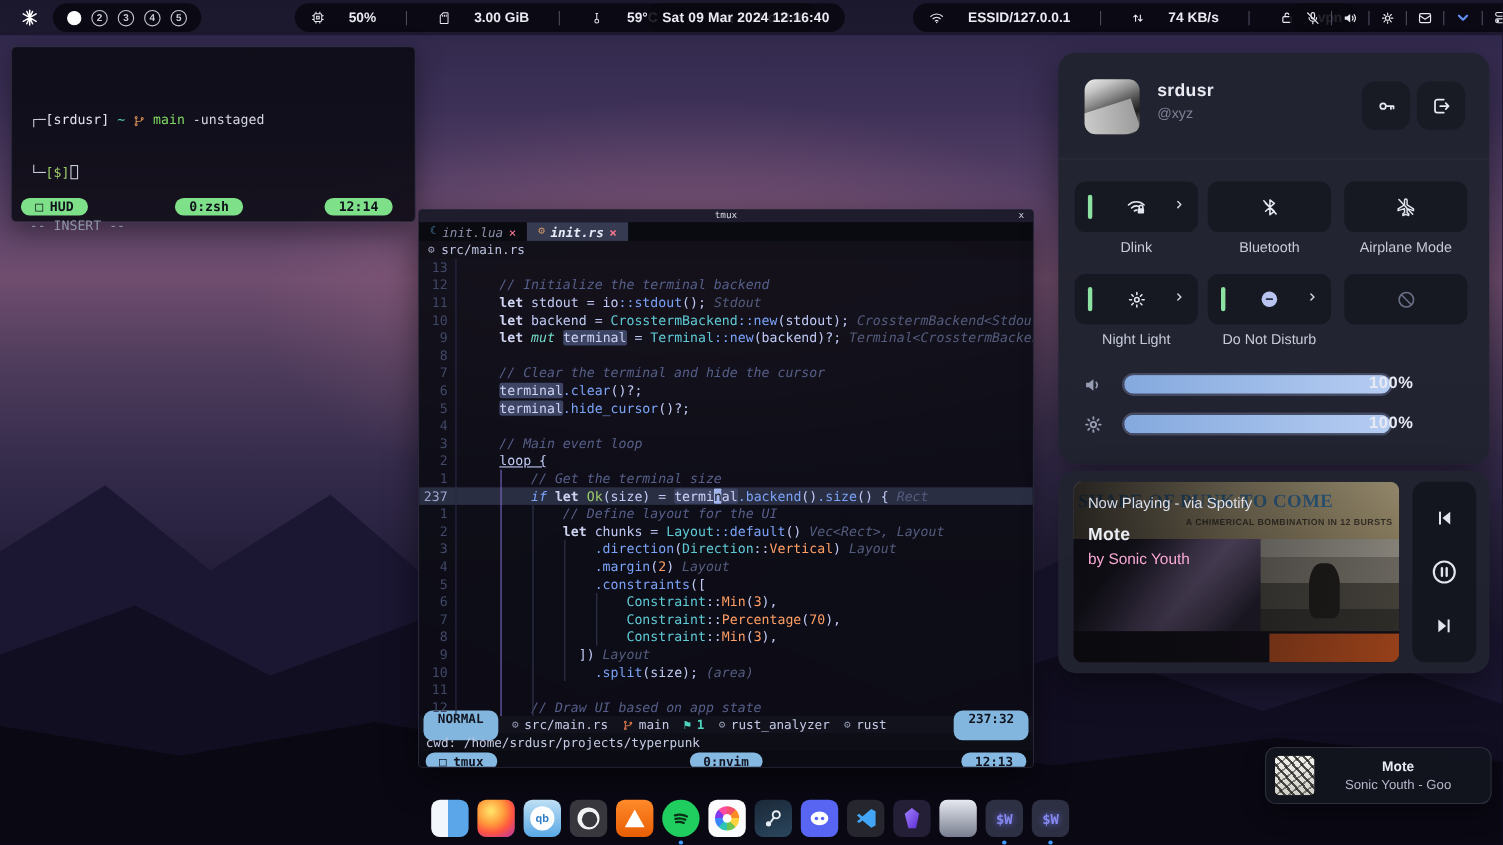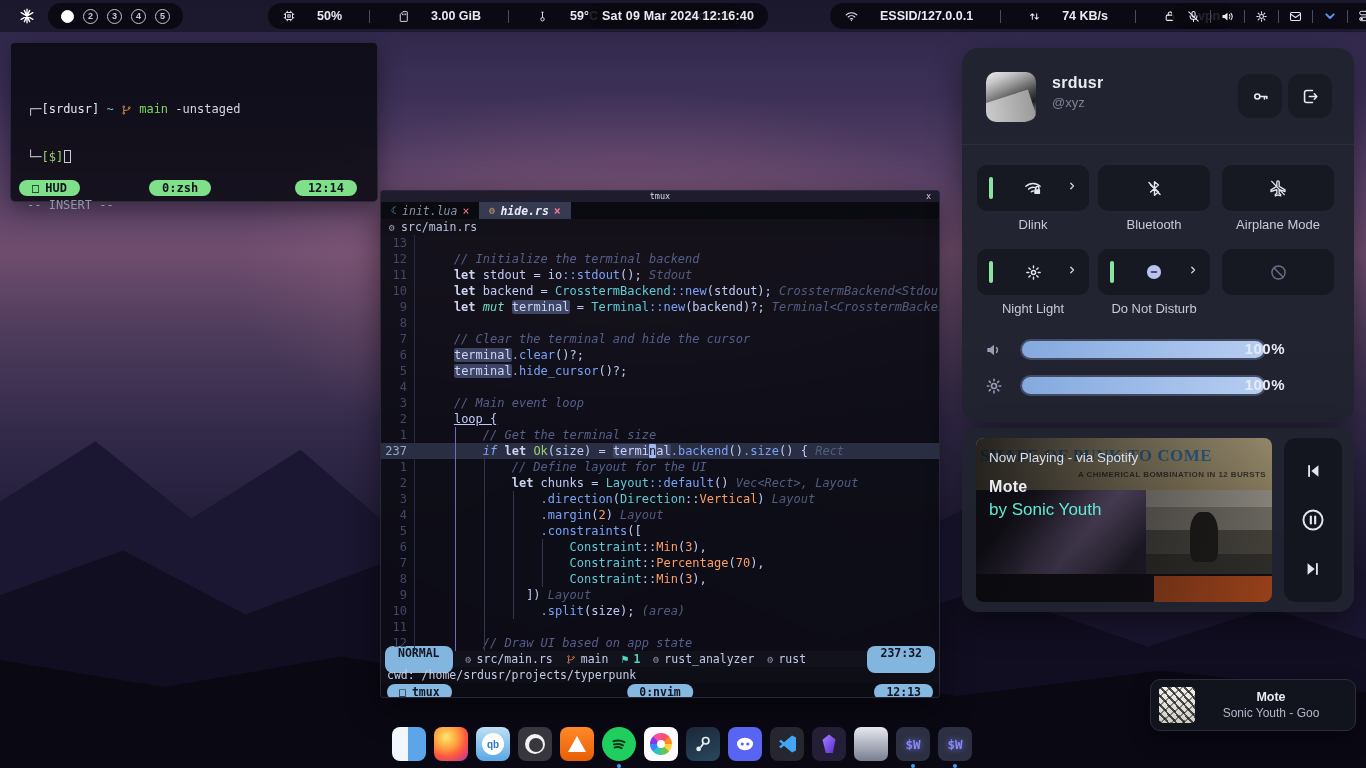--- a/index.html
+++ b/index.html
@@ -41,7 +41,7 @@
   .t-mode{color:#9096a8}
   .term-bar{position:absolute;left:6px;right:6px;bottom:5px;height:16px}
   .gpill{position:absolute;height:16px;line-height:16px;background:#7fe08a;color:#10131c;font-weight:700;border-radius:8px;padding:0 13px;font-size:12px;font-family:"DejaVu Sans Mono",monospace;display:flex;align-items:center;gap:6px}
-  .gp-l{left:2px}.gp-c{left:132px}.gp-r{right:14px}
+  .gp-l{left:2px}.gp-c{left:142px}.gp-r{right:14px}
 
   
   .edwin{position:absolute;left:380px;top:190px;width:560px;height:508px;background:rgba(13,13,21,.94);border:1px solid rgba(64,60,88,.55);border-radius:4px;box-shadow:0 10px 30px rgba(0,0,0,.5);overflow:hidden;font-family:"DejaVu Sans Mono",monospace}

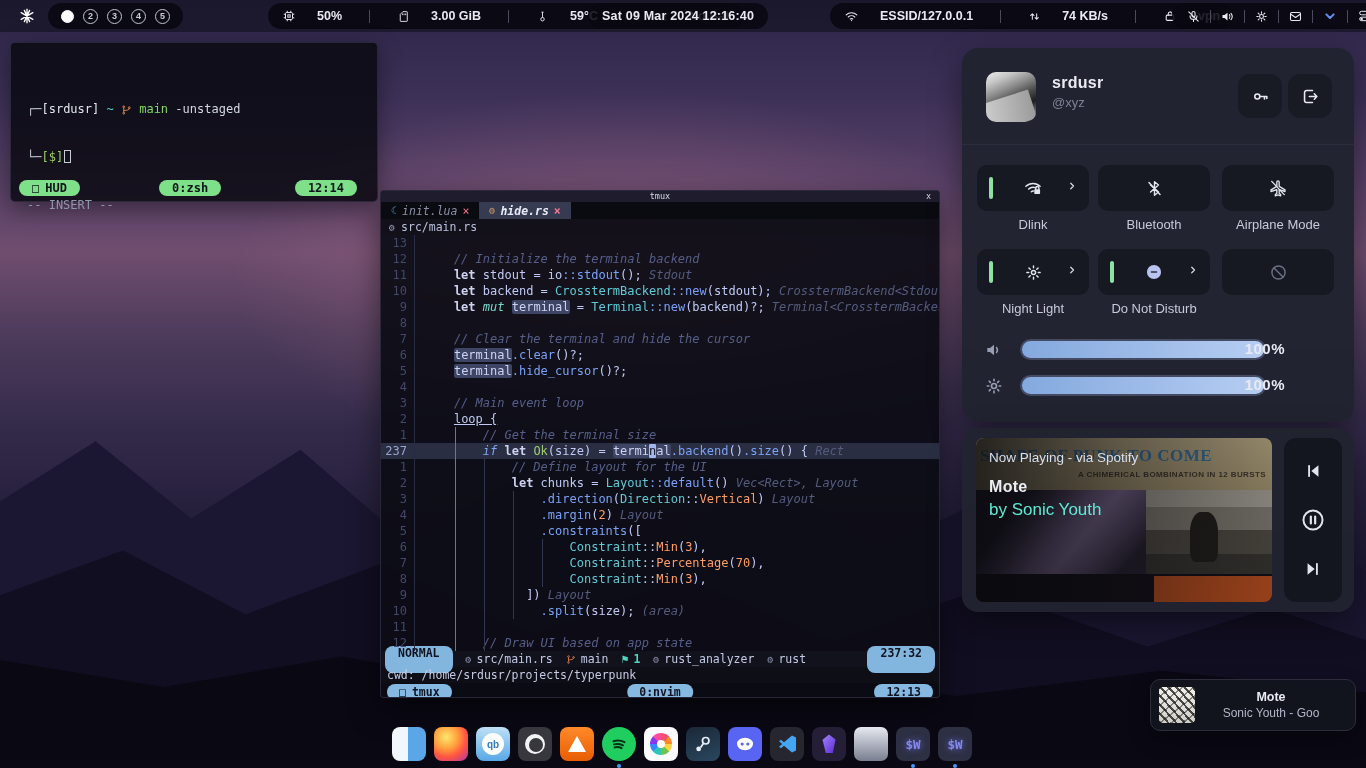--- a/index.html
+++ b/index.html
@@ -344,7 +344,7 @@
     </div>
     <div class="tab active">
       <span class="ticon" style="color:#d19a66">⚙</span>
-      <span>hide.rs</span>
+      <span>init.rs</span>
       <span class="tclose">×</span>
     </div>
   </div>

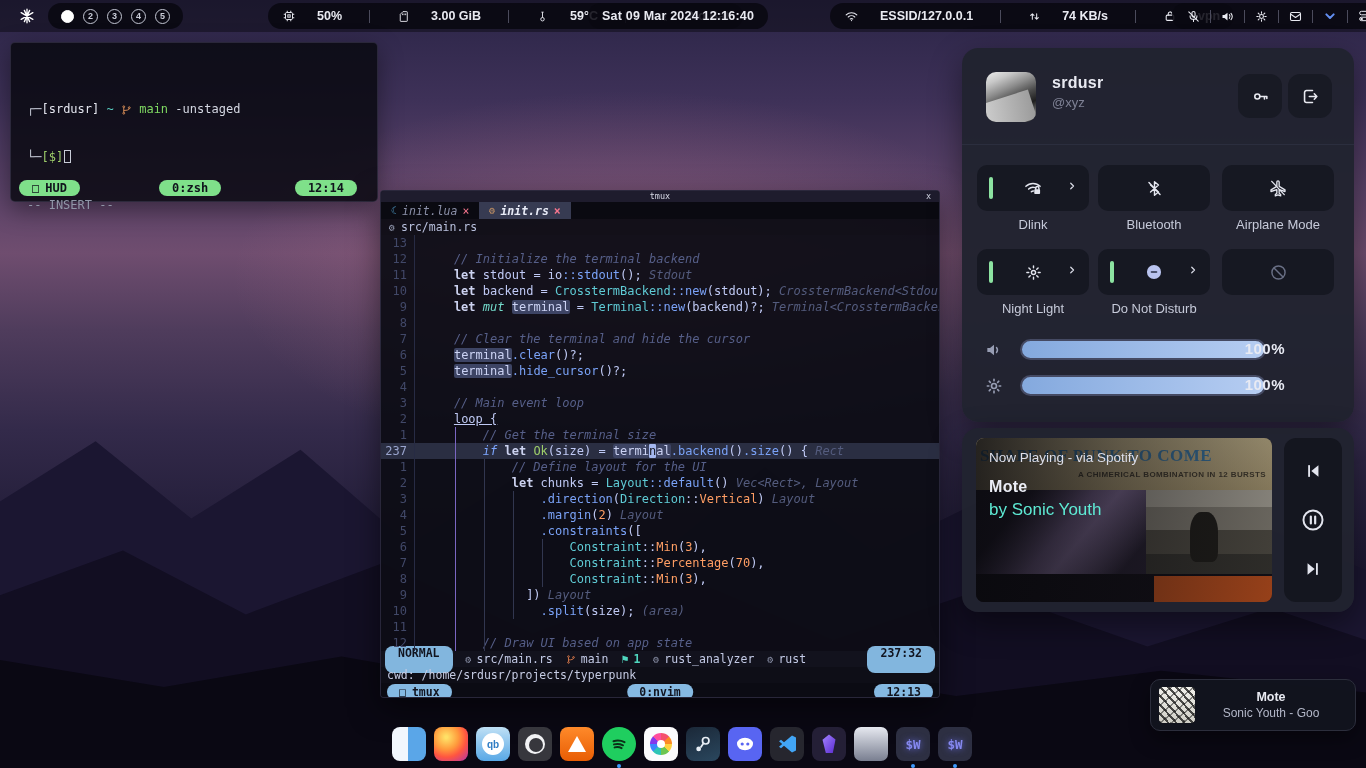--- a/index.html
+++ b/index.html
@@ -130,7 +130,7 @@
   .art-shade{position:absolute;inset:0;background:linear-gradient(100deg,rgba(8,8,12,.85) 0%,rgba(8,8,12,.55) 45%,rgba(8,8,12,.25) 100%)}
   .np-status{position:absolute;left:13px;top:12px;font-size:13.5px;color:#dcdee9}
   .np-title{position:absolute;left:13px;top:40px;font-size:16px;font-weight:700;color:#eceef6;letter-spacing:.3px}
-  .np-artist{position:absolute;left:13px;top:62px;font-size:17px;color:#5eead4}
+  .np-artist{position:absolute;left:13px;top:62px;font-size:14px;color:#f9a8d4}
   .mctrl{position:absolute;left:322px;top:10px;width:58px;height:164px;border-radius:12px;background:#14161f;display:flex;flex-direction:column;align-items:center;justify-content:space-around;padding:8px 0}
   .mbtn{width:34px;height:34px;display:flex;align-items:center;justify-content:center;color:#e3e5ee}
 

